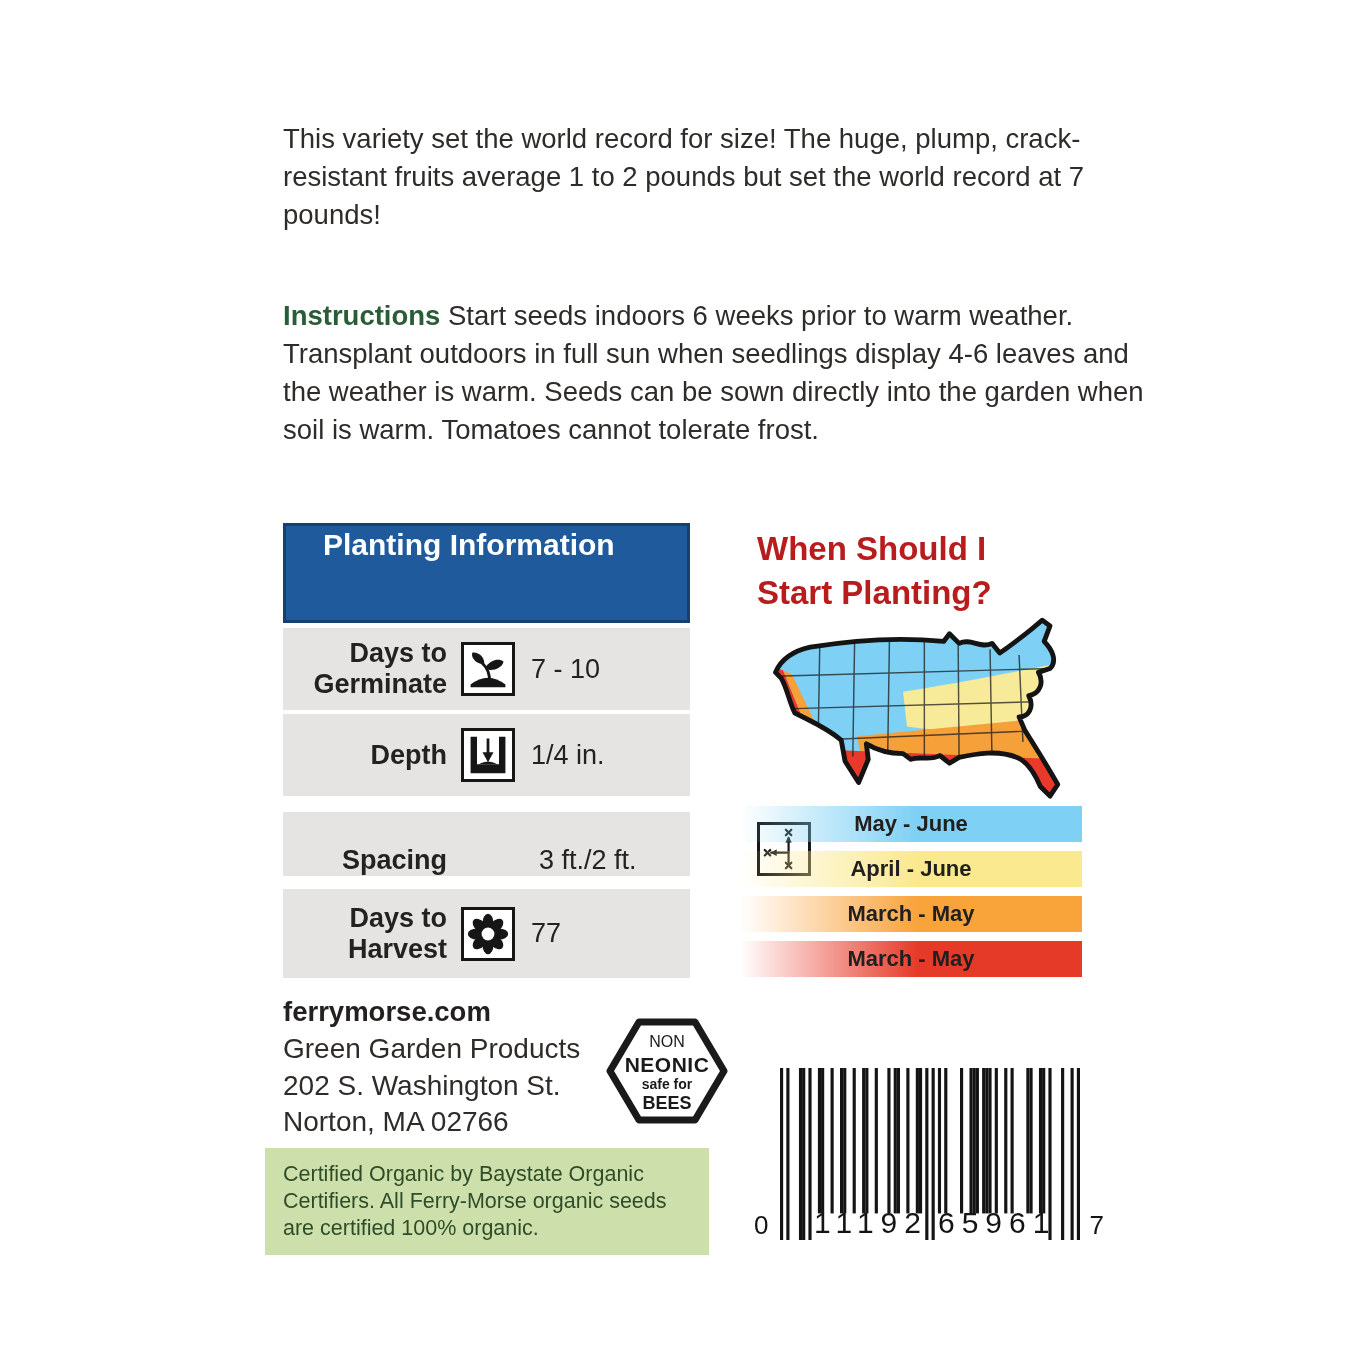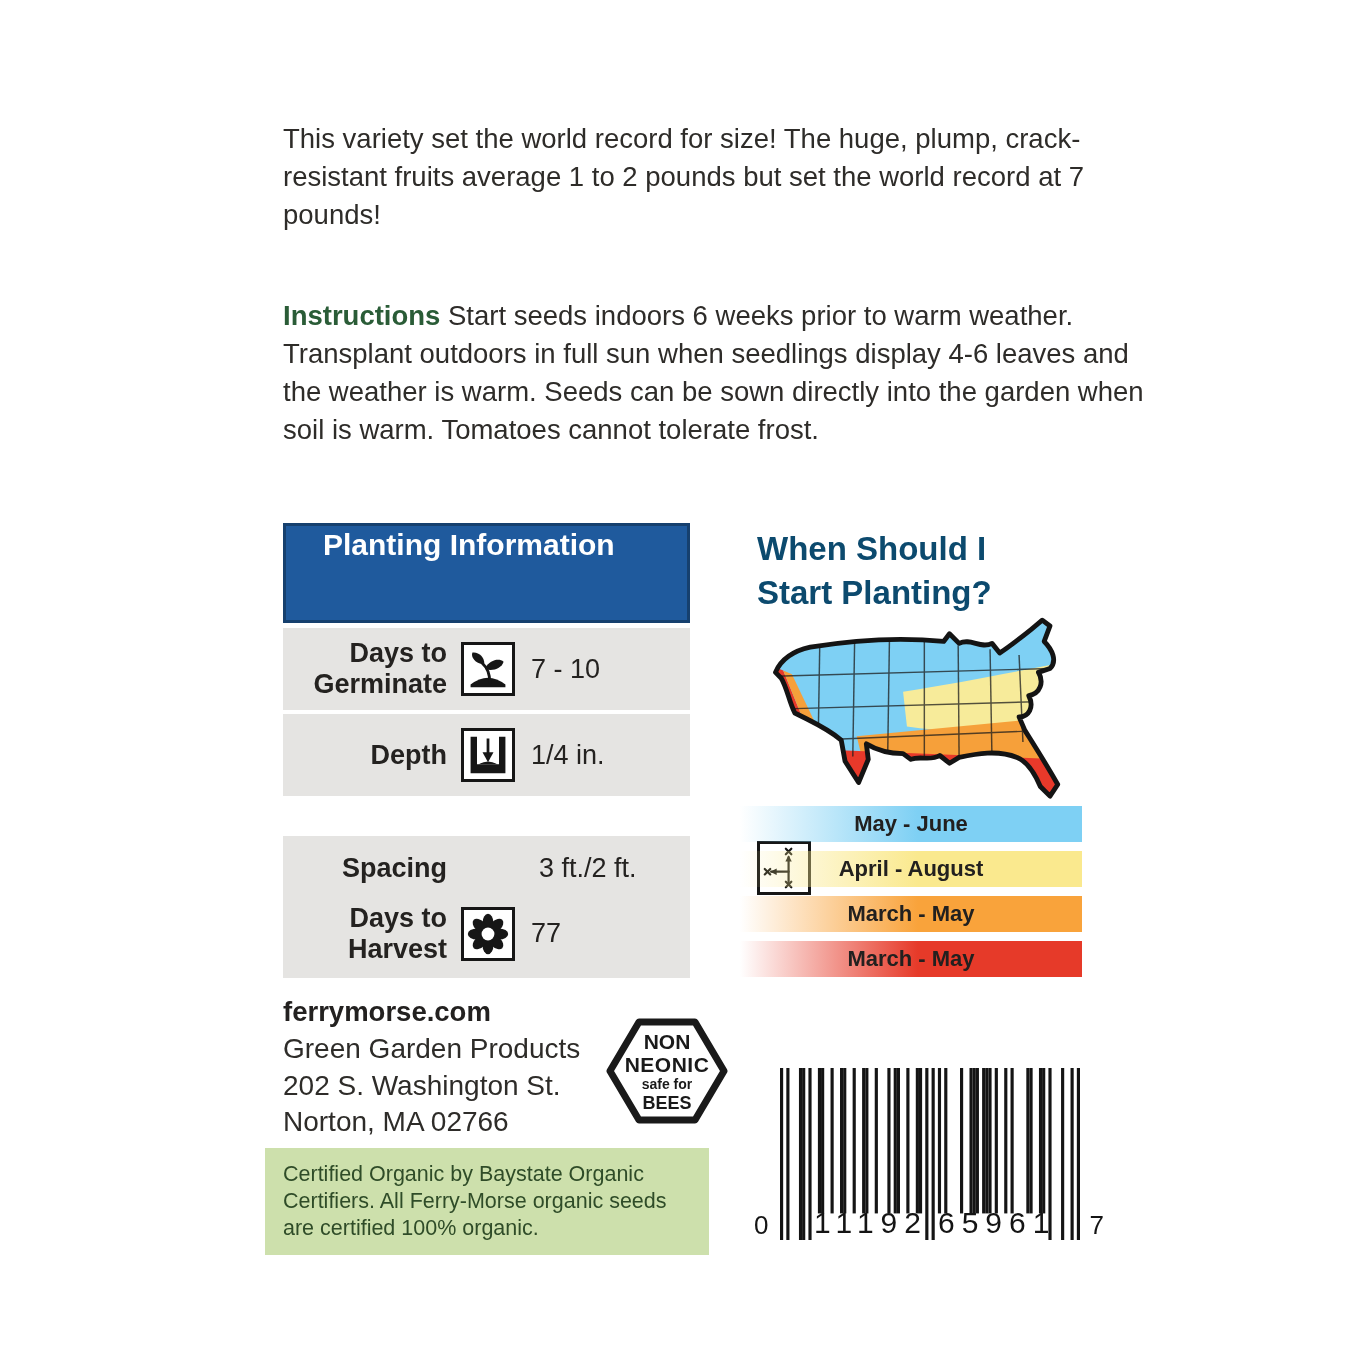--- a/index.html
+++ b/index.html
@@ -43,7 +43,7 @@
     font-size:21.5px; line-height:27px; color:#2f4c28; }
 
   
-  .map-title { position:absolute; left:757px; top:527px; width:300px; font-size:33px; font-weight:bold; line-height:44px; color:#0c4a6e; }
+  .map-title { position:absolute; left:757px; top:527px; width:300px; font-size:33px; font-weight:bold; line-height:44px; color:#b91c1c; }
   .usmap { position:absolute; left:760px; top:616px; }
 
   .legend-bar { position:absolute; left:740px; width:342px; height:36px; display:flex; align-items:center; justify-content:center; }

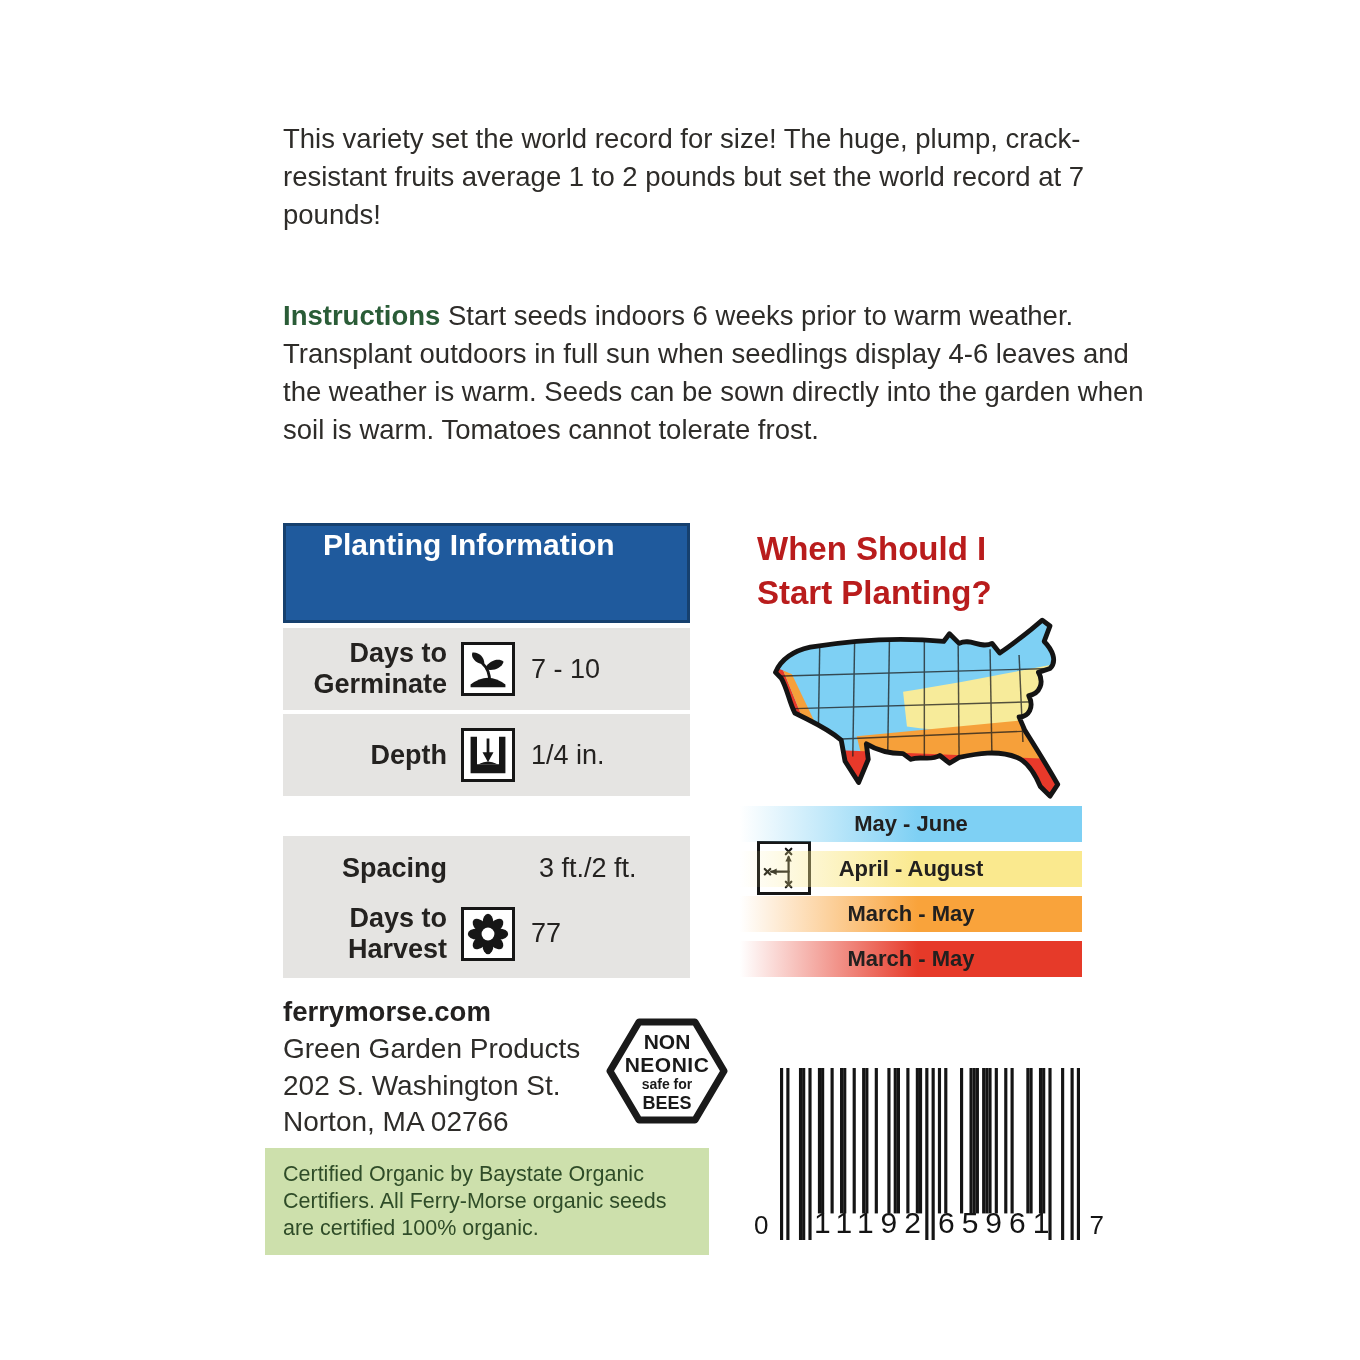--- a/index.html
+++ b/index.html
@@ -18,7 +18,7 @@
   .pt-row { position:absolute; left:283px; width:407px; background:#e5e4e2; display:flex; align-items:center; }
   .row1 { top:628px; height:82px; }
   .row2 { top:714px; height:82px; }
-  .row3 { top:836px; height:64px; }
+  .row3 { top:812px; height:64px;align-items:flex-end; }
   .row4 { top:889px; height:89px; }
   .pt-label { width:164px; text-align:right; font-weight:bold; font-size:27px; line-height:31px; color:#242220; }
   .pt-iconbox { width:54px; height:54px; background:#ffffff; border:3px solid #161616; margin-left:14px; flex:0 0 auto;

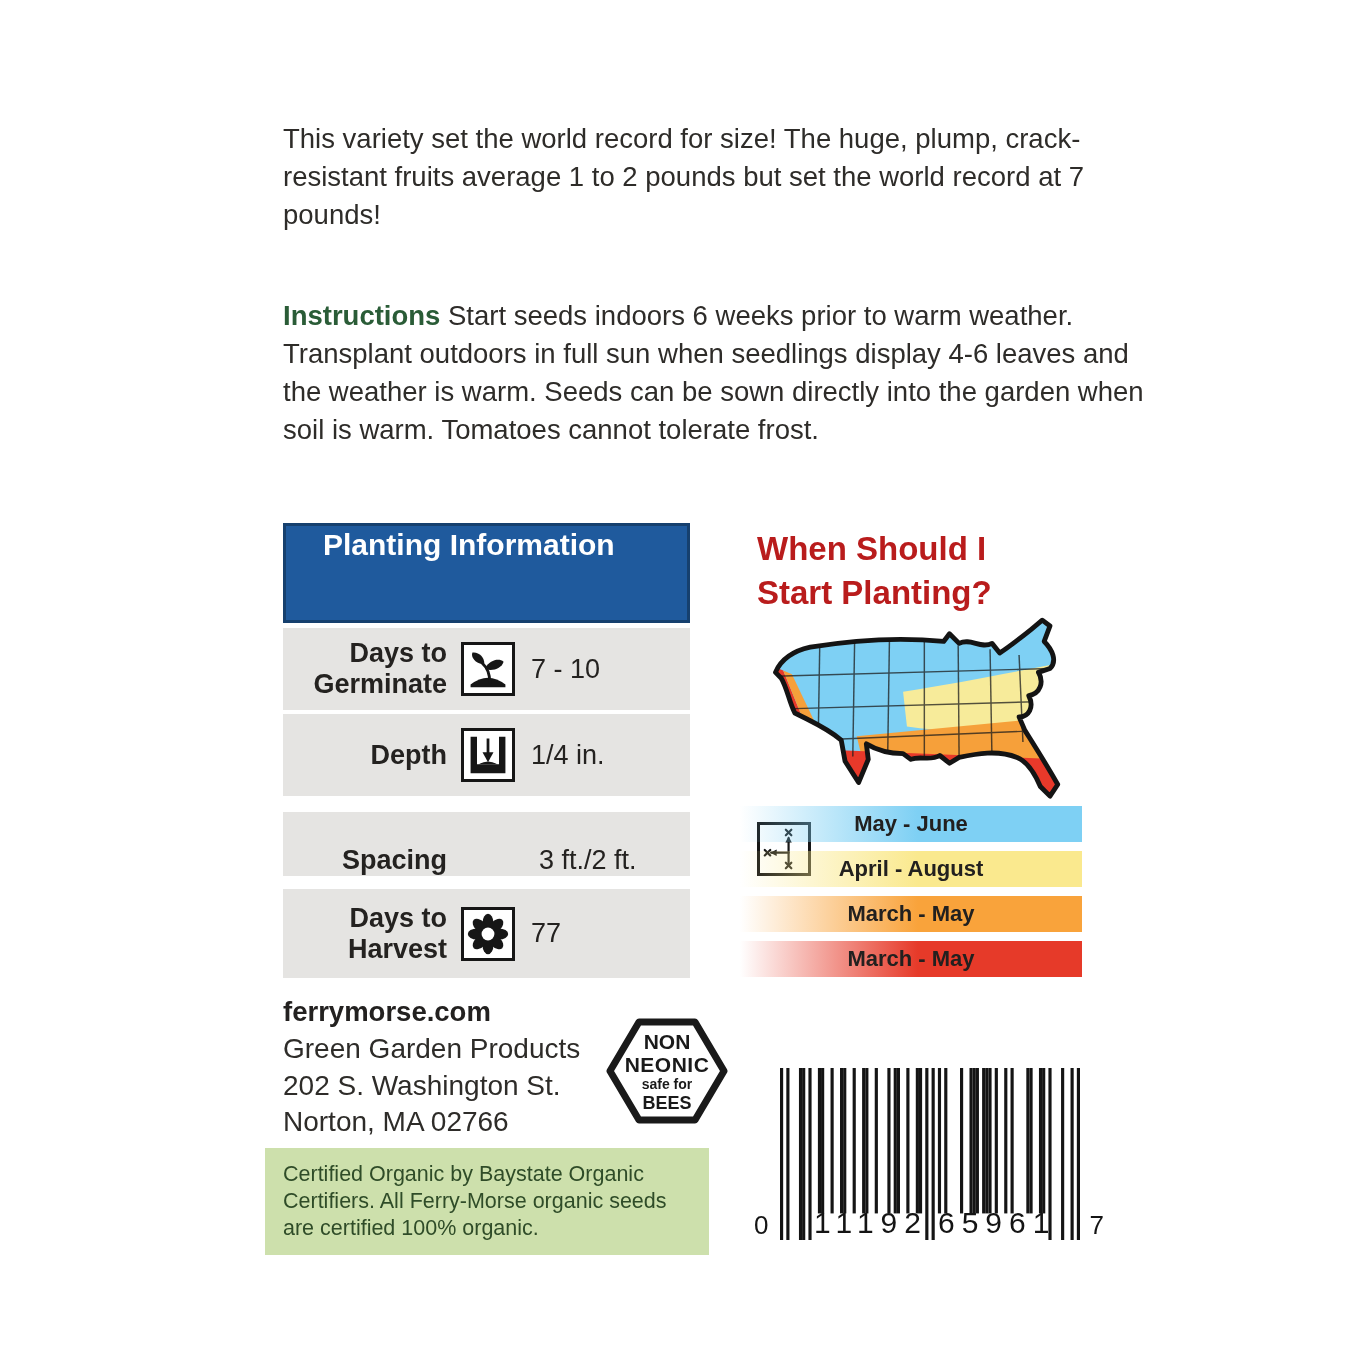--- a/index.html
+++ b/index.html
@@ -188,7 +188,7 @@
     <span class="legend-label">May - June</span>
   </div>
   <div class="legend-bar lb2" style="background: linear-gradient(90deg, rgba(255, 255, 255, 0) 0%, rgb(250, 233, 142) 52%, rgb(250, 233, 142) 100%);">
-    <span class="legend-label">April - August</span>
+    <span class="legend-label">April - June</span>
   </div>
   <div class="legend-bar lb3" style="background: linear-gradient(90deg, rgba(255, 255, 255, 0) 0%, rgb(249, 163, 59) 52%, rgb(249, 163, 59) 100%);">
     <span class="legend-label">March - May</span>

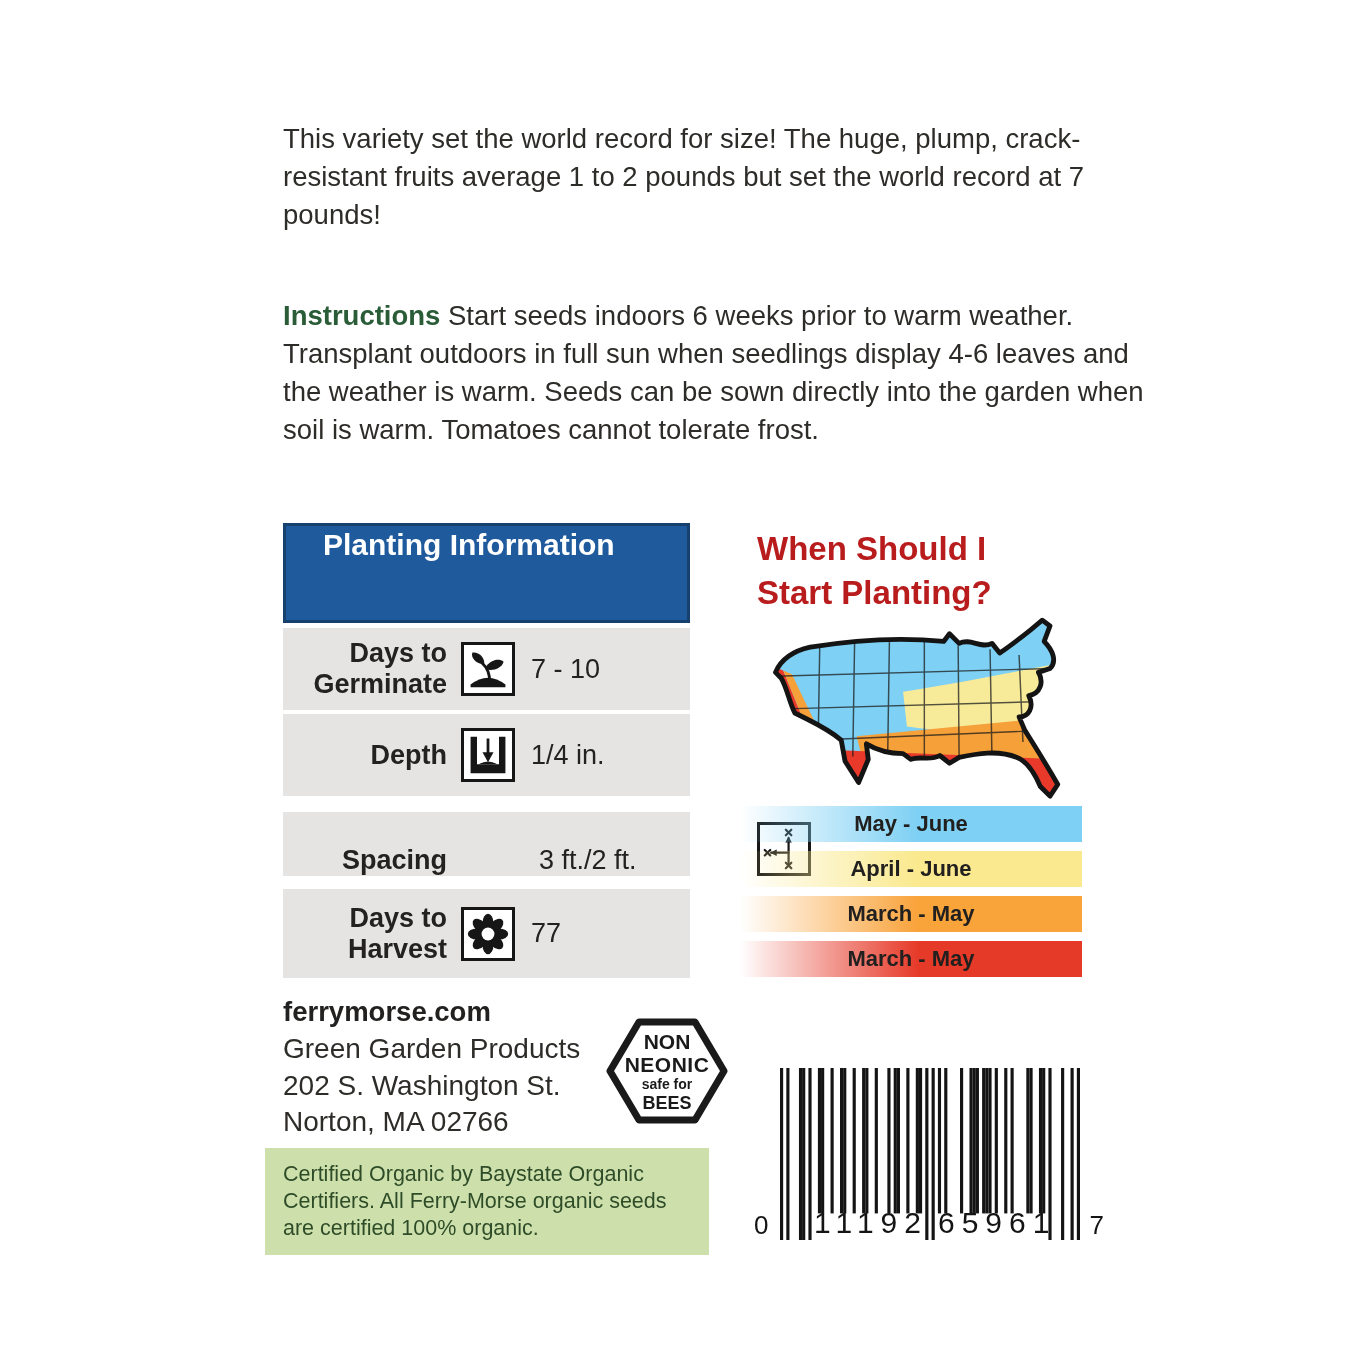--- a/index.html
+++ b/index.html
@@ -34,7 +34,7 @@
   .hex { position:absolute; left:606px; top:1015px; width:122px; height:112px; }
   .hex svg { position:absolute; inset:0; }
   .hex-text { position:absolute; inset:0; display:flex; flex-direction:column; align-items:center; justify-content:center; padding-top:2px; color:#1a1a1a; }
-  .hex-l1 { font-weight:bold; font-size:21px; line-height:23px;text-align:right; }
+  .hex-l1 { font-weight:normal; font-size:16px; line-height:23px;text-align:right; }
   .hex-l2 { font-weight:bold; font-size:21px; line-height:23px; letter-spacing:0.5px; }
   .hex-l3 { font-weight:bold; font-size:14px; line-height:17px; }
   .hex-l4 { font-weight:bold; font-size:18px; line-height:21px; }

